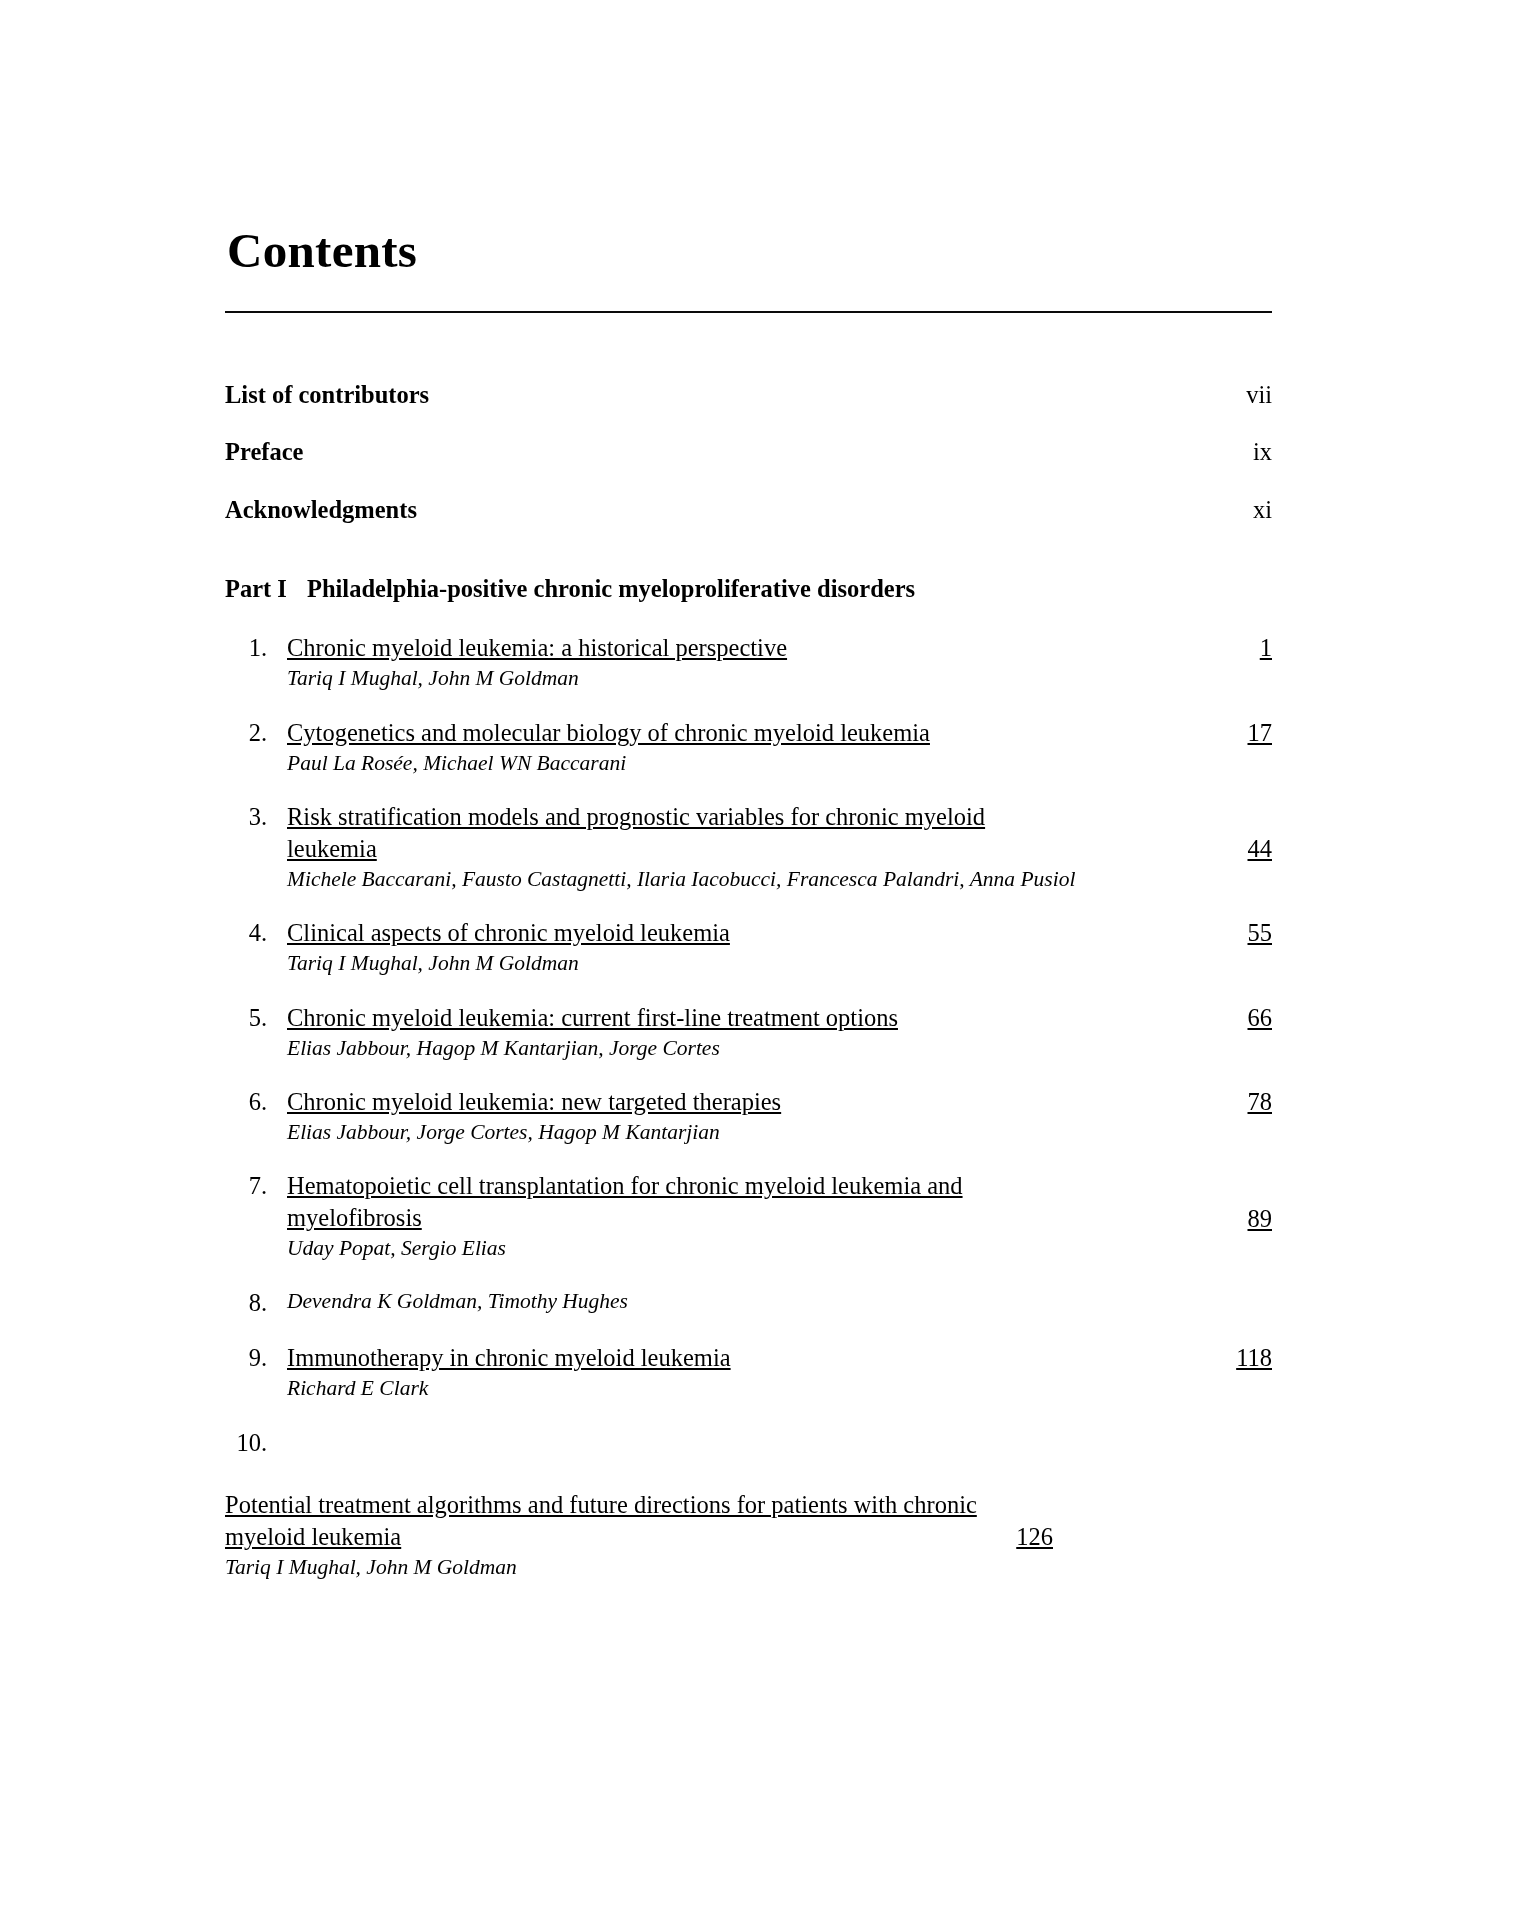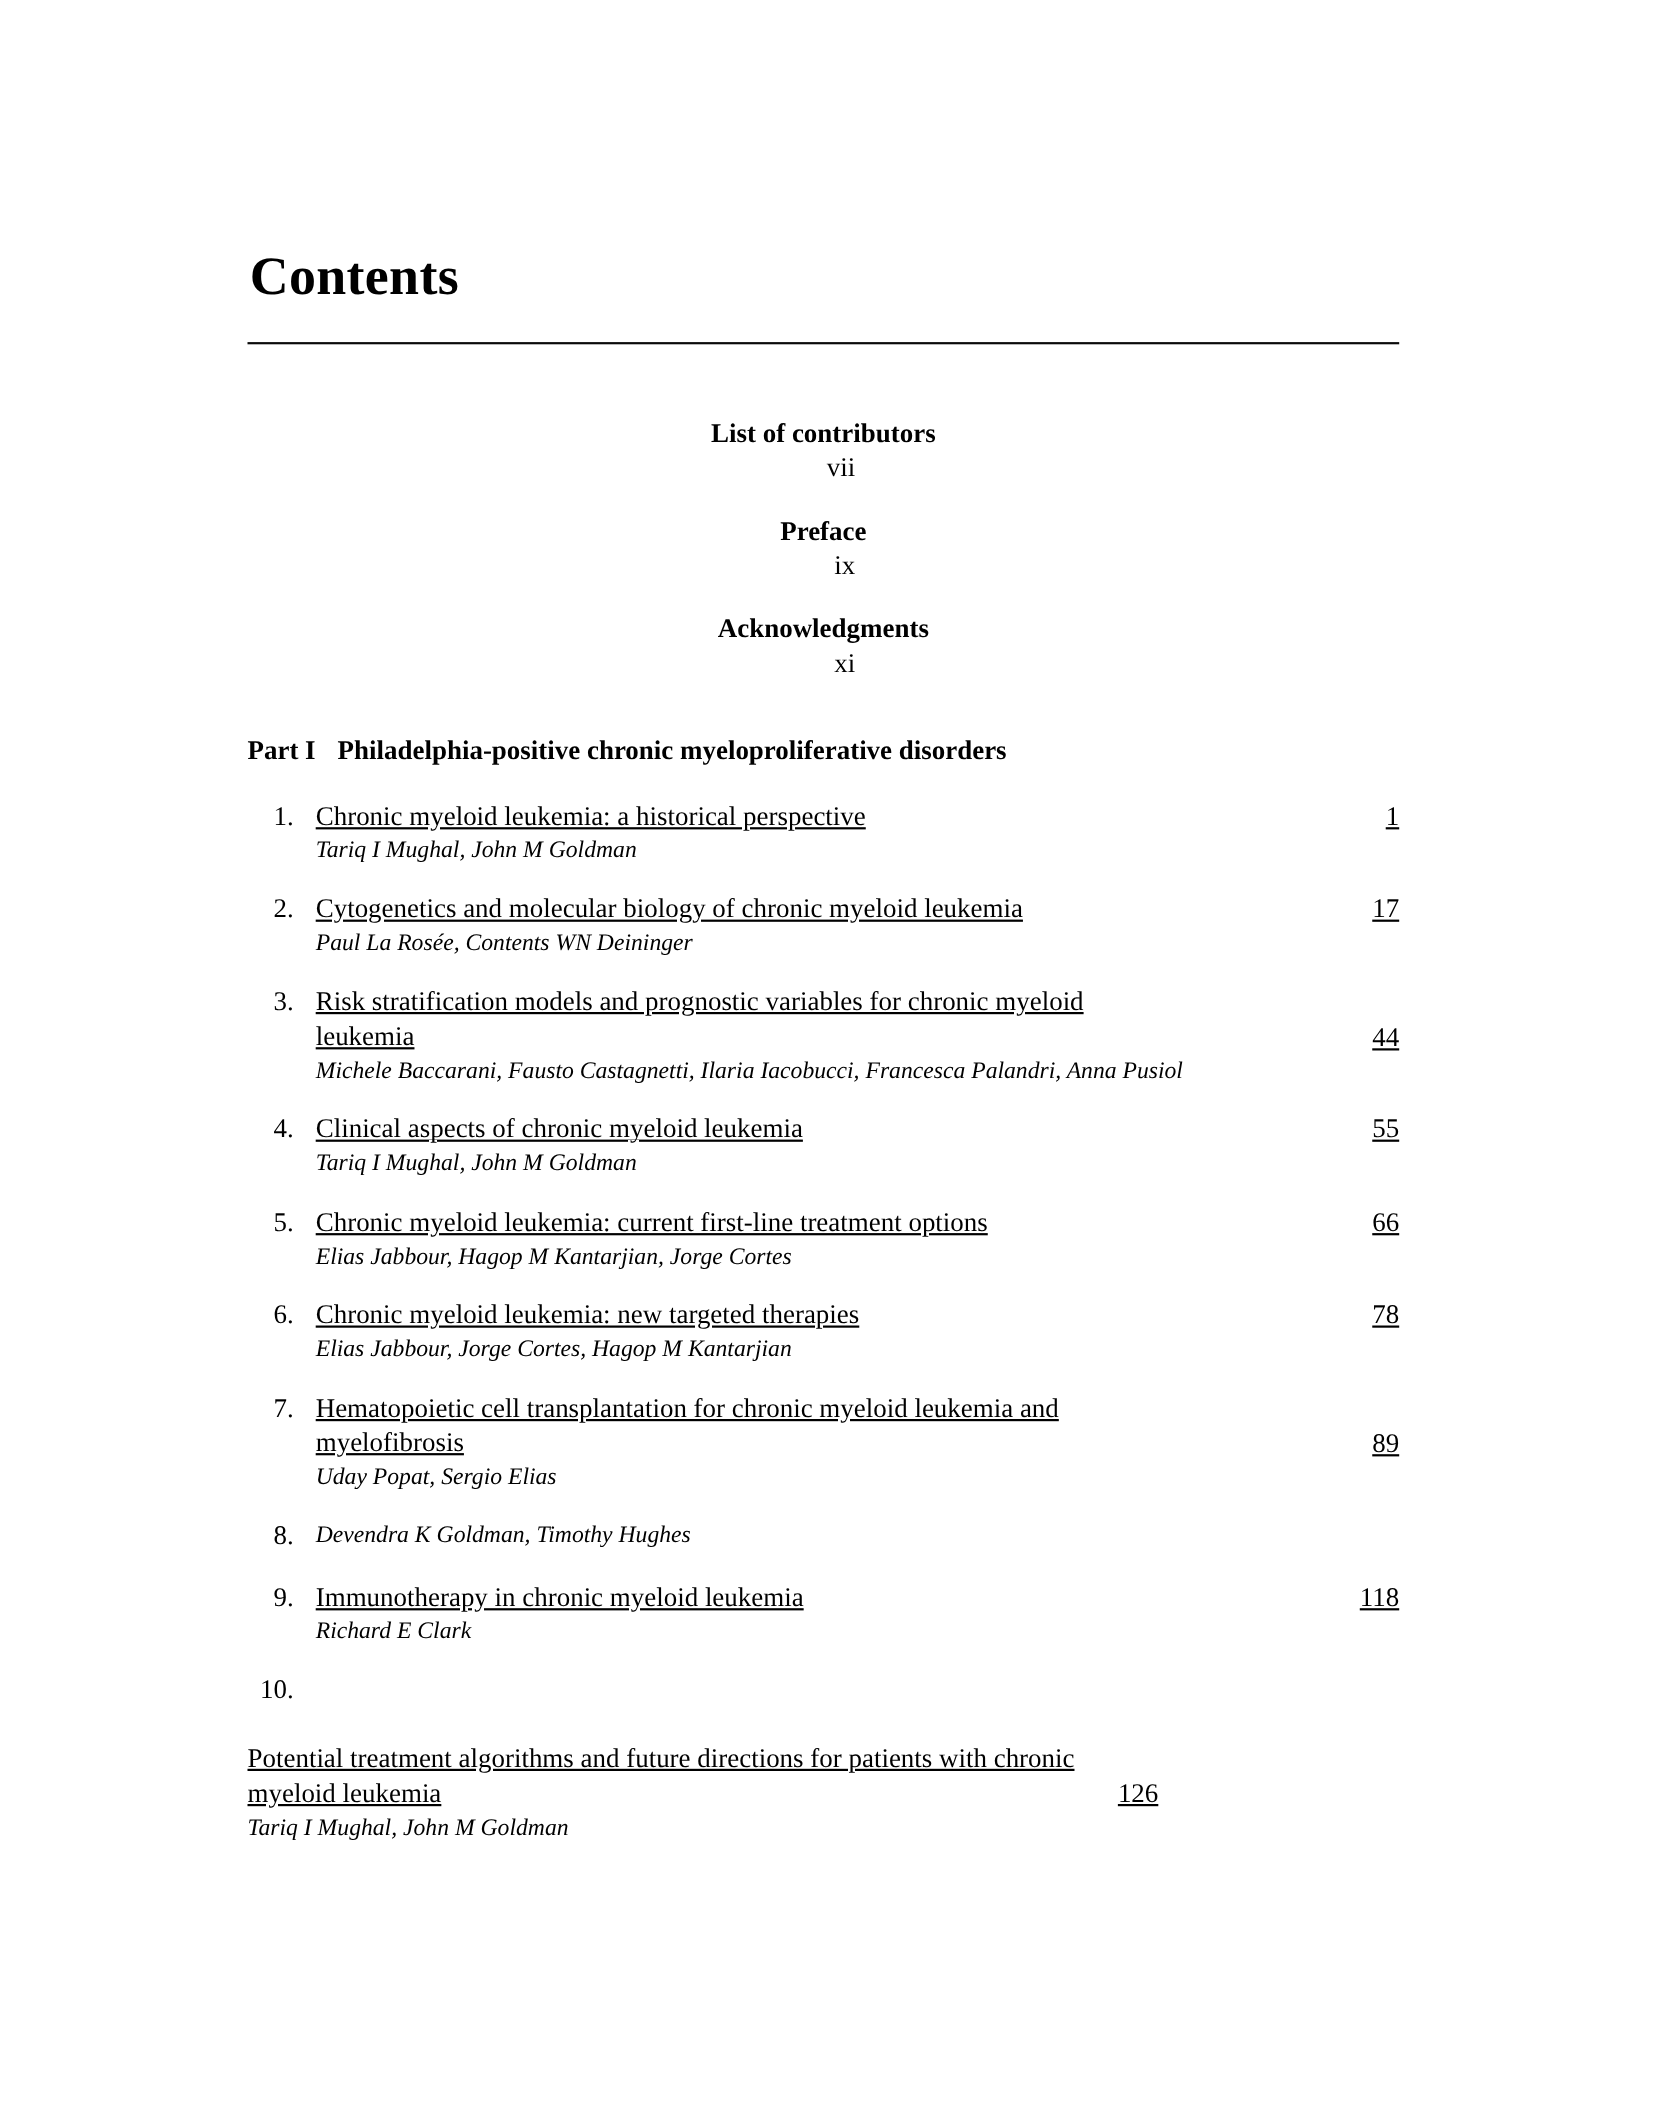--- a/index.html
+++ b/index.html
@@ -43,9 +43,8 @@
   
   .toc-row {
     display: flex;
-    align-items: center;
+    align-items: flex-start;
     justify-content: space-between;
-    flex-direction: column;
   }
   .pageno {
     flex: 0 0 auto;

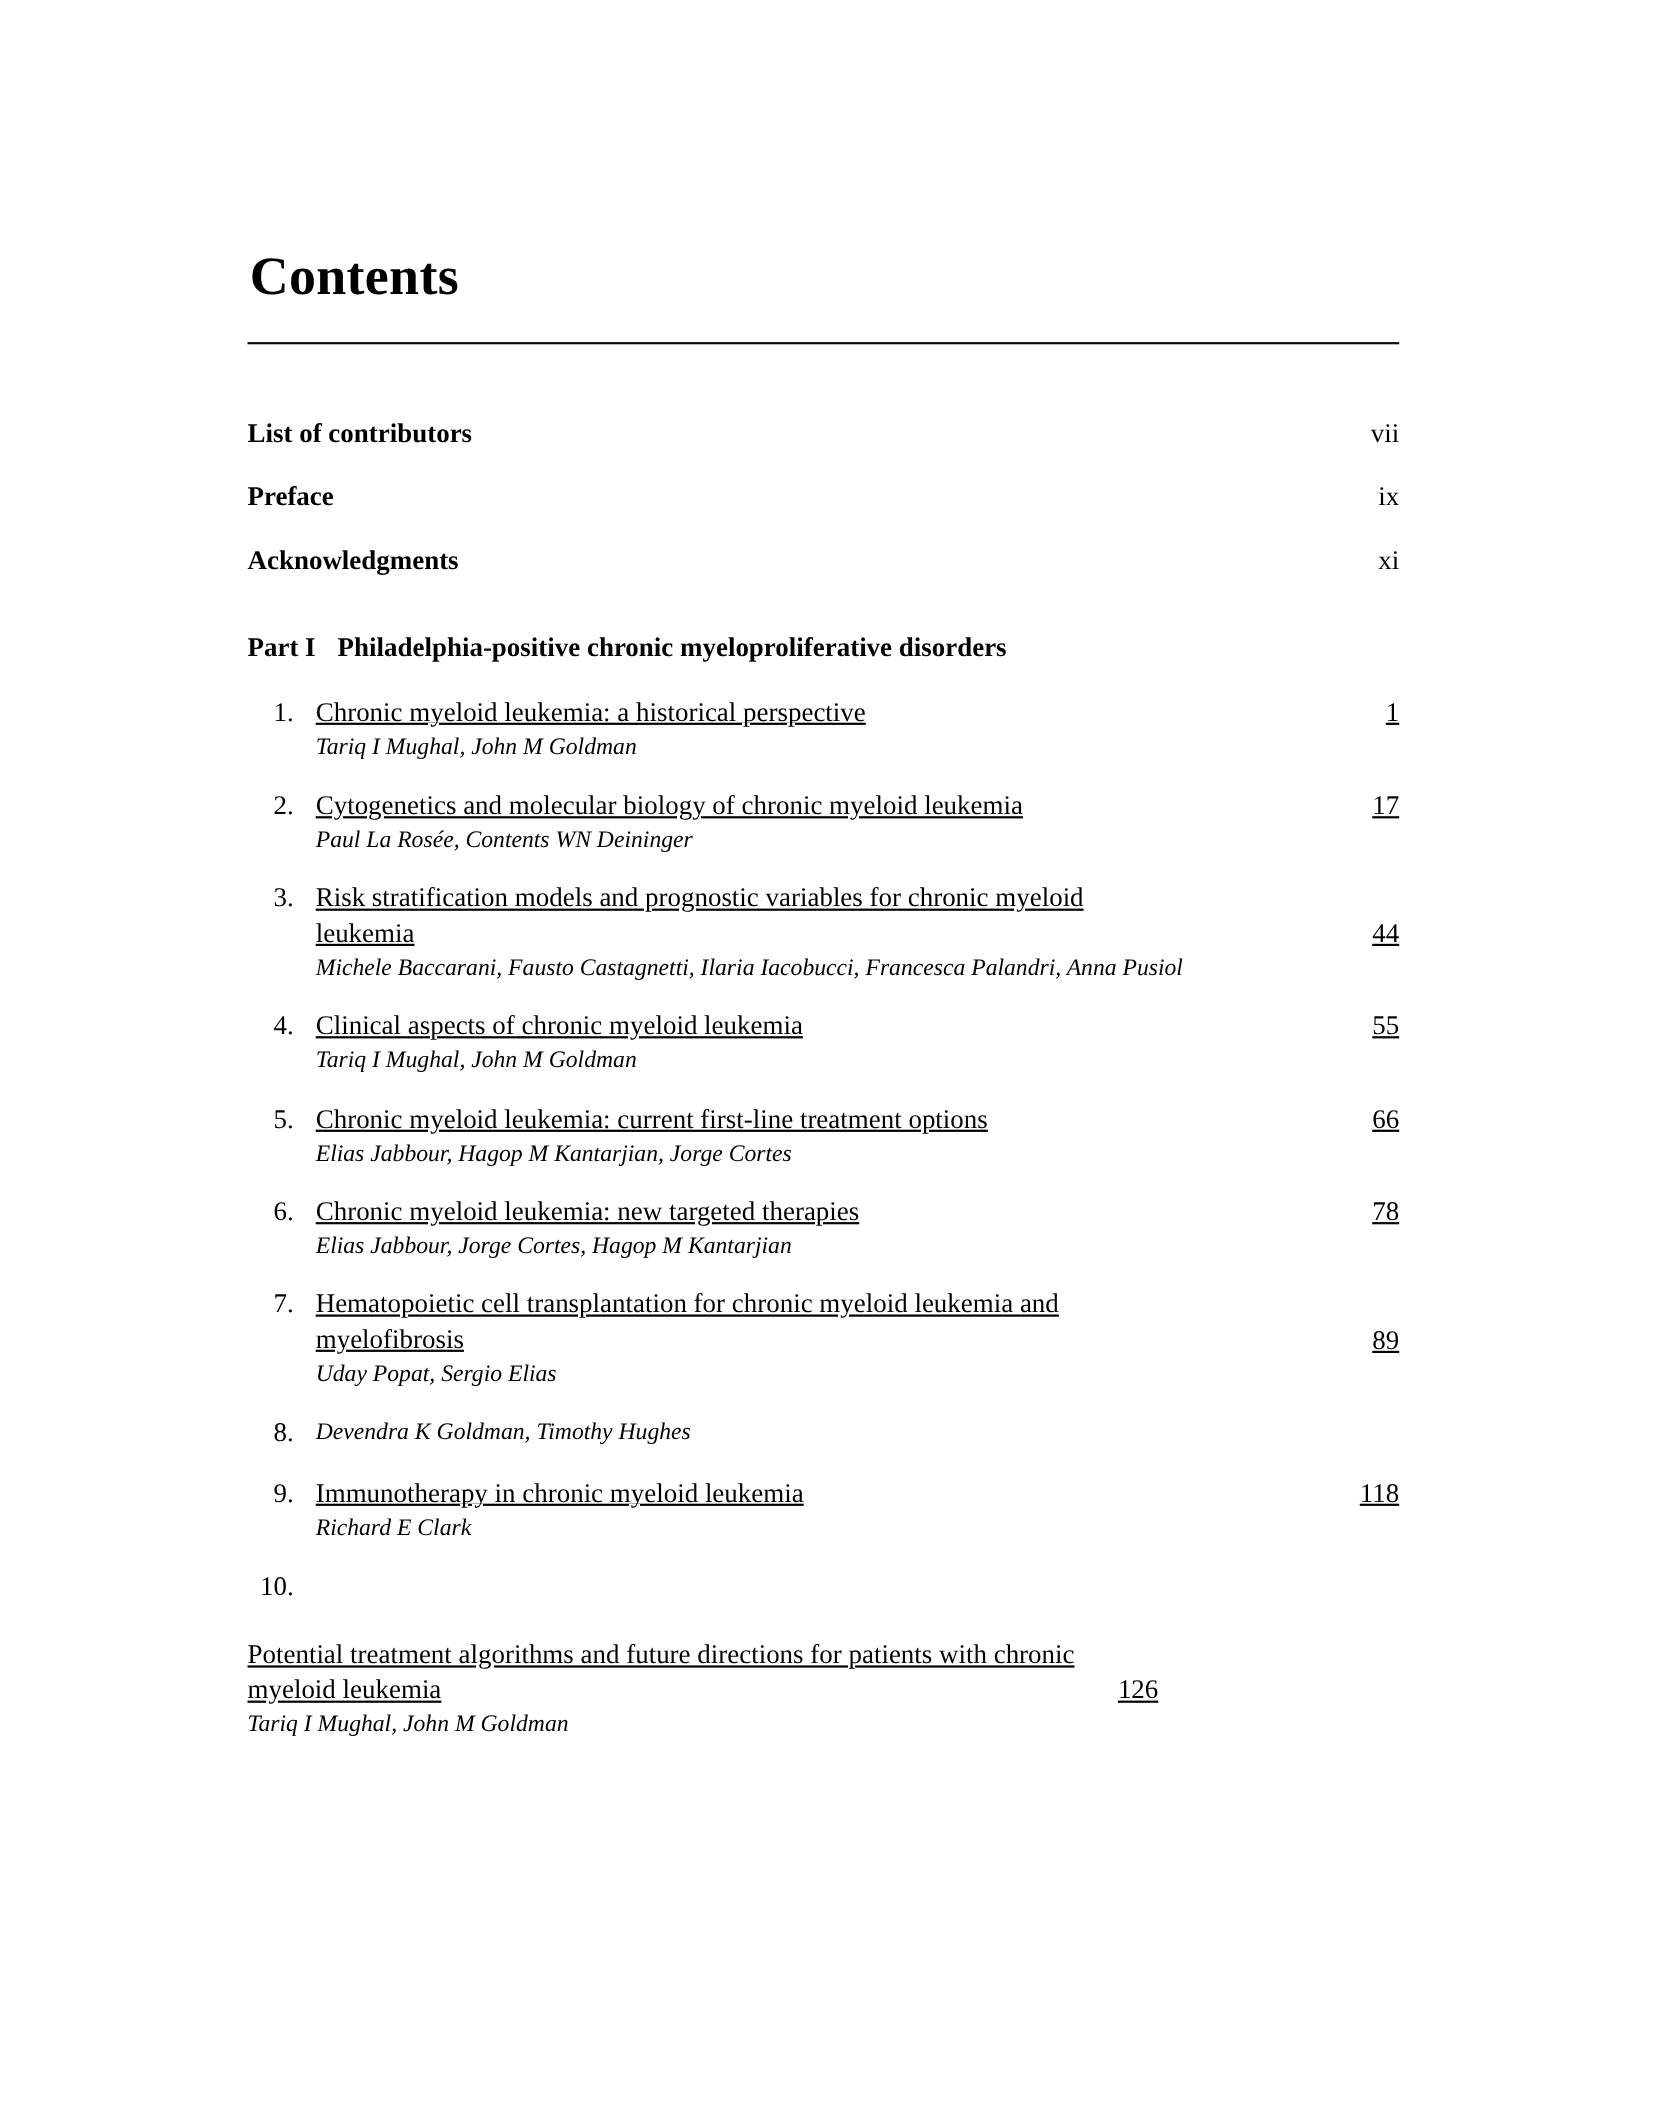--- a/index.html
+++ b/index.html
@@ -185,7 +185,7 @@
             <div class="ch-title">Cytogenetics and molecular biology of chronic myeloid leukemia</div>
             <div class="pageno">17</div>
           </div>
-          <div class="ch-authors">Paul La Rosée, Contents WN Deininger</div>
+          <div class="ch-authors">Paul La Rosée, Michael WN Baccarani</div>
         </div>
       </div>
 

